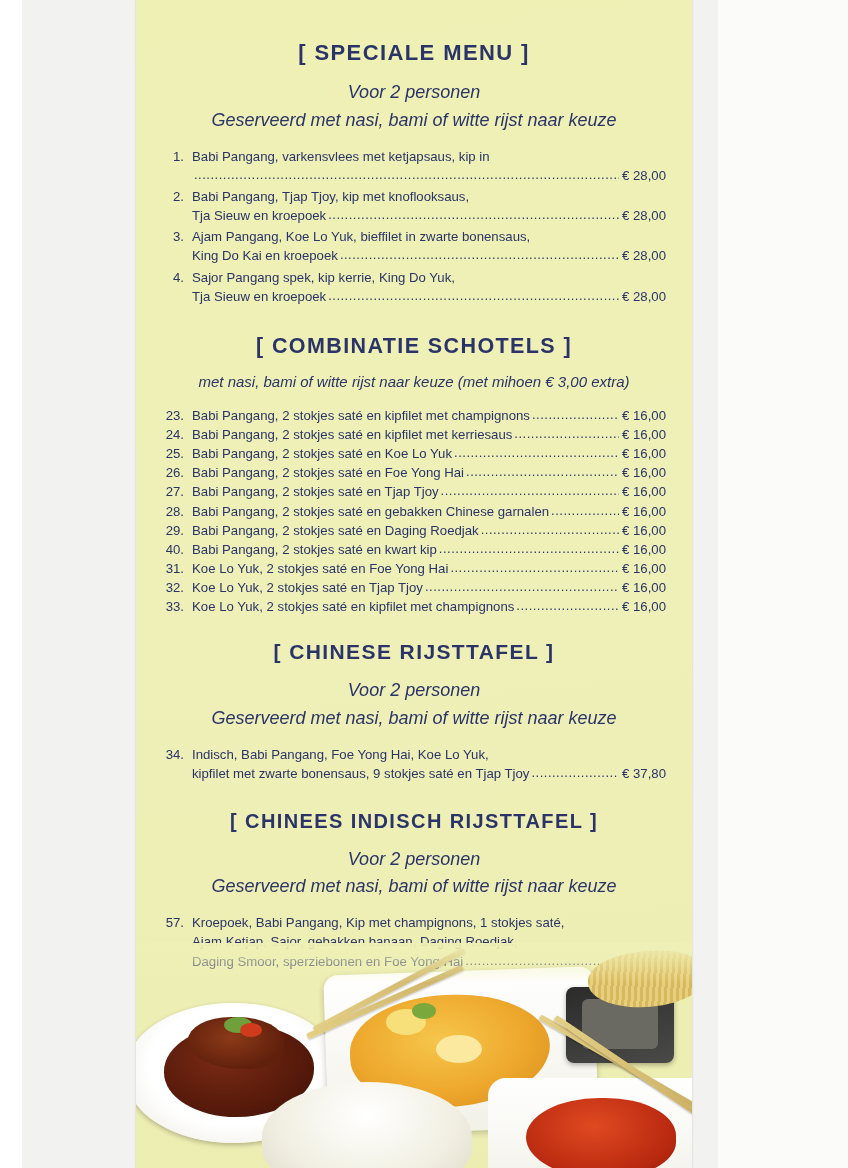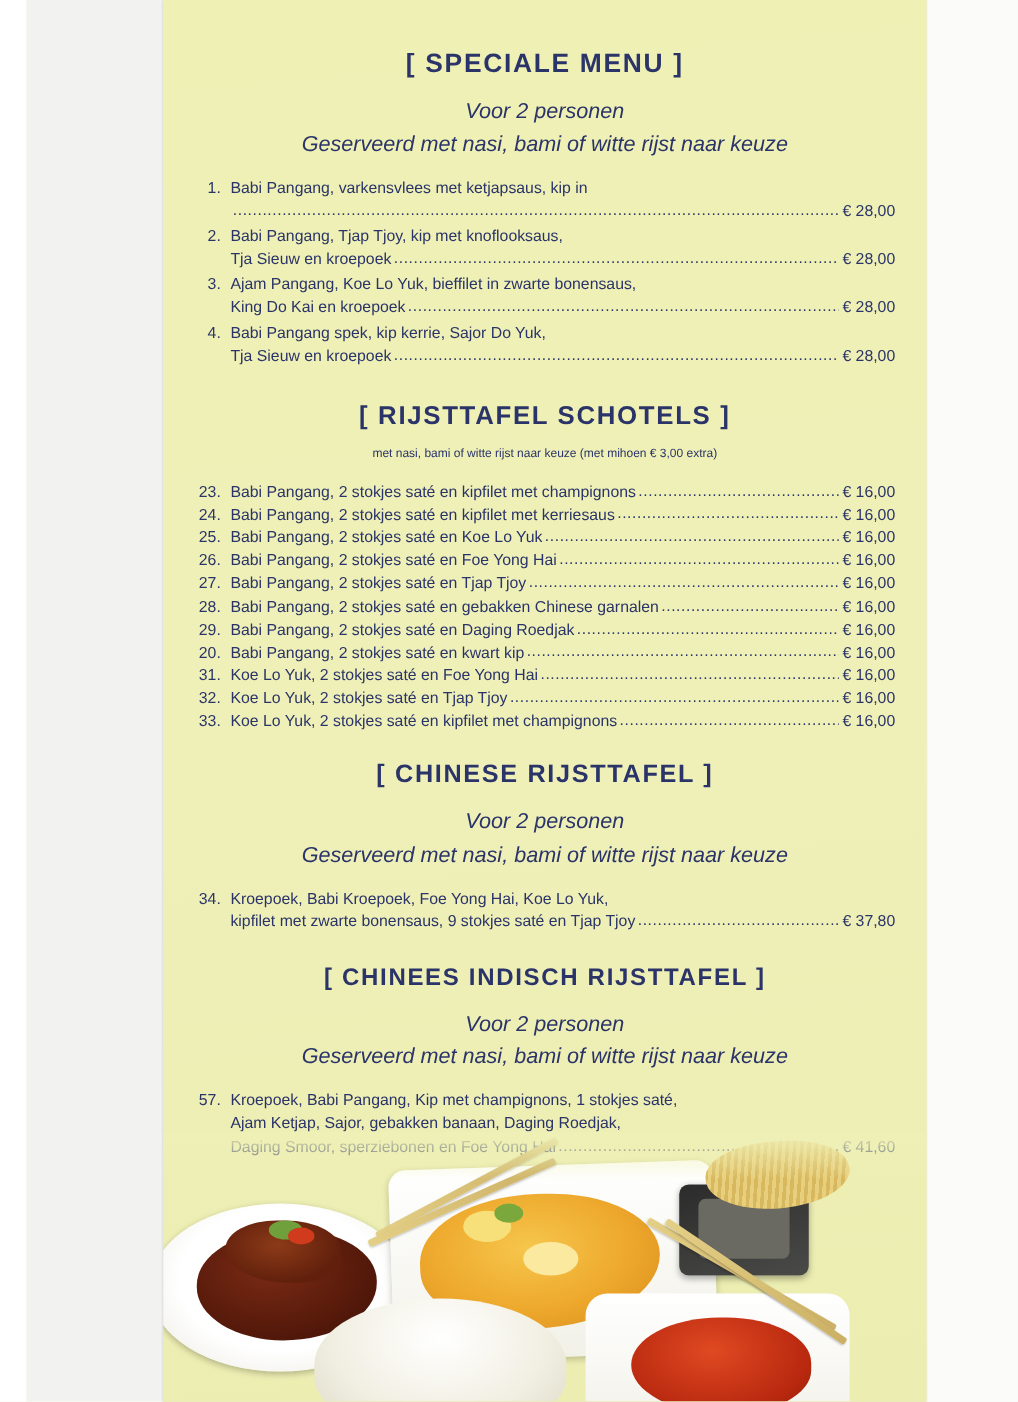--- a/index.html
+++ b/index.html
@@ -37,7 +37,7 @@
     position: absolute;
     left: 136px;
     top: 0;
-    width: 636px;
+    width: 556px;
     height: 1168px;
     background: #eff0b6;
     background-image: linear-gradient(175deg, #eef0b4 0%, #eff0b8 55%, #ecedb0 100%);

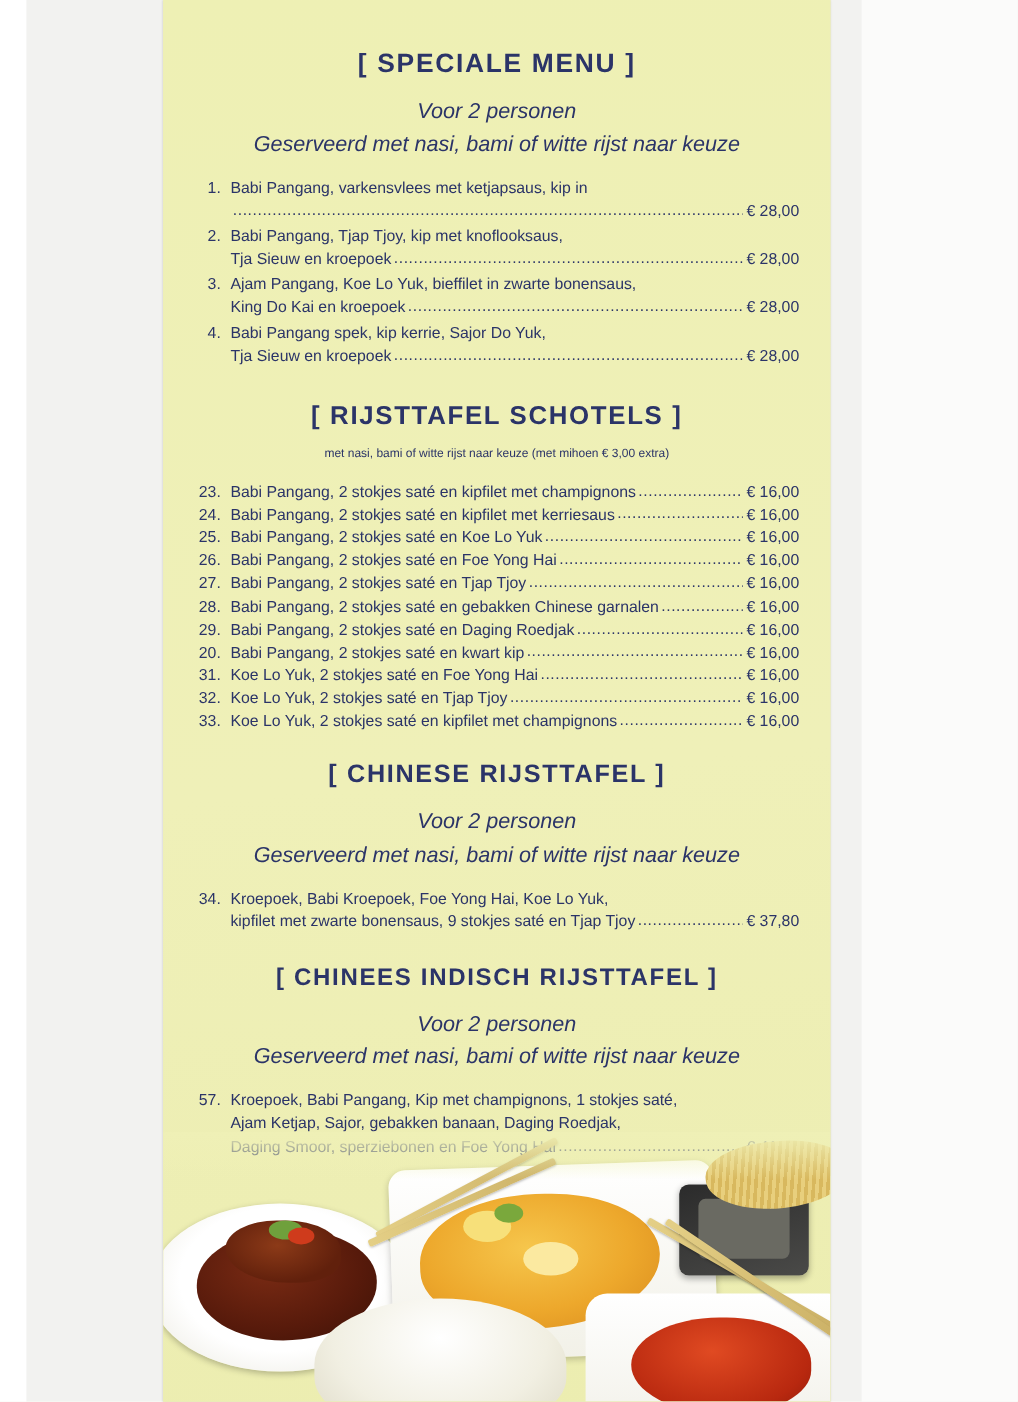--- a/index.html
+++ b/index.html
@@ -305,7 +305,7 @@
         <div class="num">4.</div>
         <div class="body">
           <div class="line">
-            <span class="txt">Babi Pangang spek, kip kerrie, Sajor Do Yuk,</span>
+            <span class="txt">Sajor Pangang spek, kip kerrie, King Do Yuk,</span>
           </div>
           <div class="line">
             <span class="txt">Tja Sieuw en kroepoek</span>

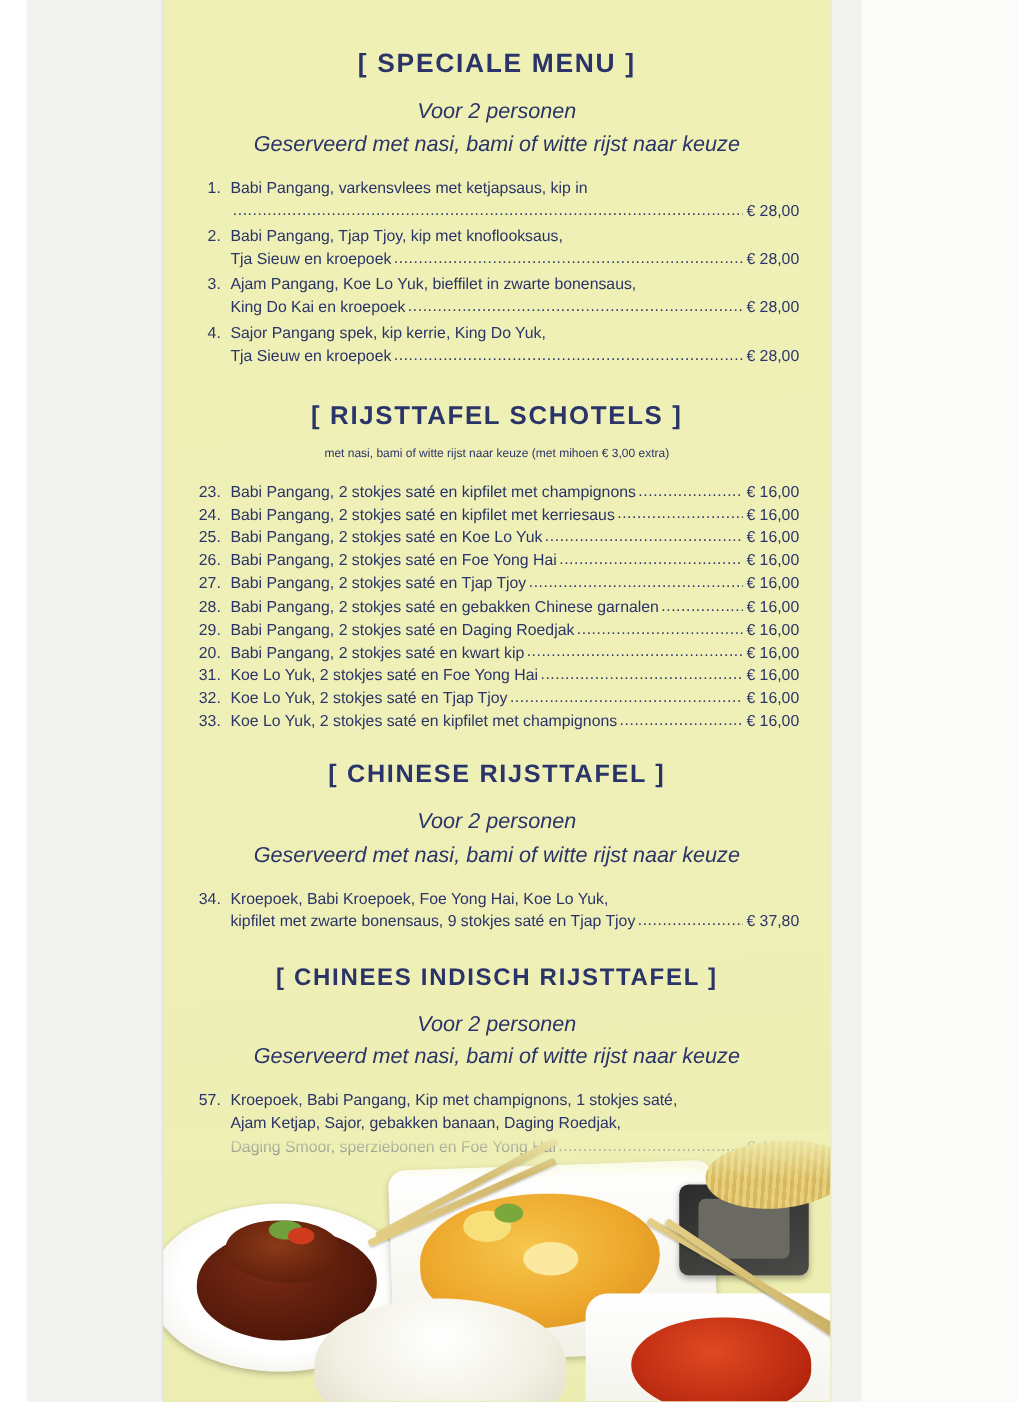--- a/index.html
+++ b/index.html
@@ -316,7 +316,7 @@
       </div>
     </div>
 
-    <h1 class="section-title title-combinatie">[ RIJSTTAFEL SCHOTELS ]</h1>
+    <h1 class="section-title title-combinatie">[ COMBINATIE SCHOTELS ]</h1>
     <div class="note-line">met nasi, bami of witte rijst naar keuze (met mihoen € 3,00 extra)</div>
 
     <div class="items items-compact tight">

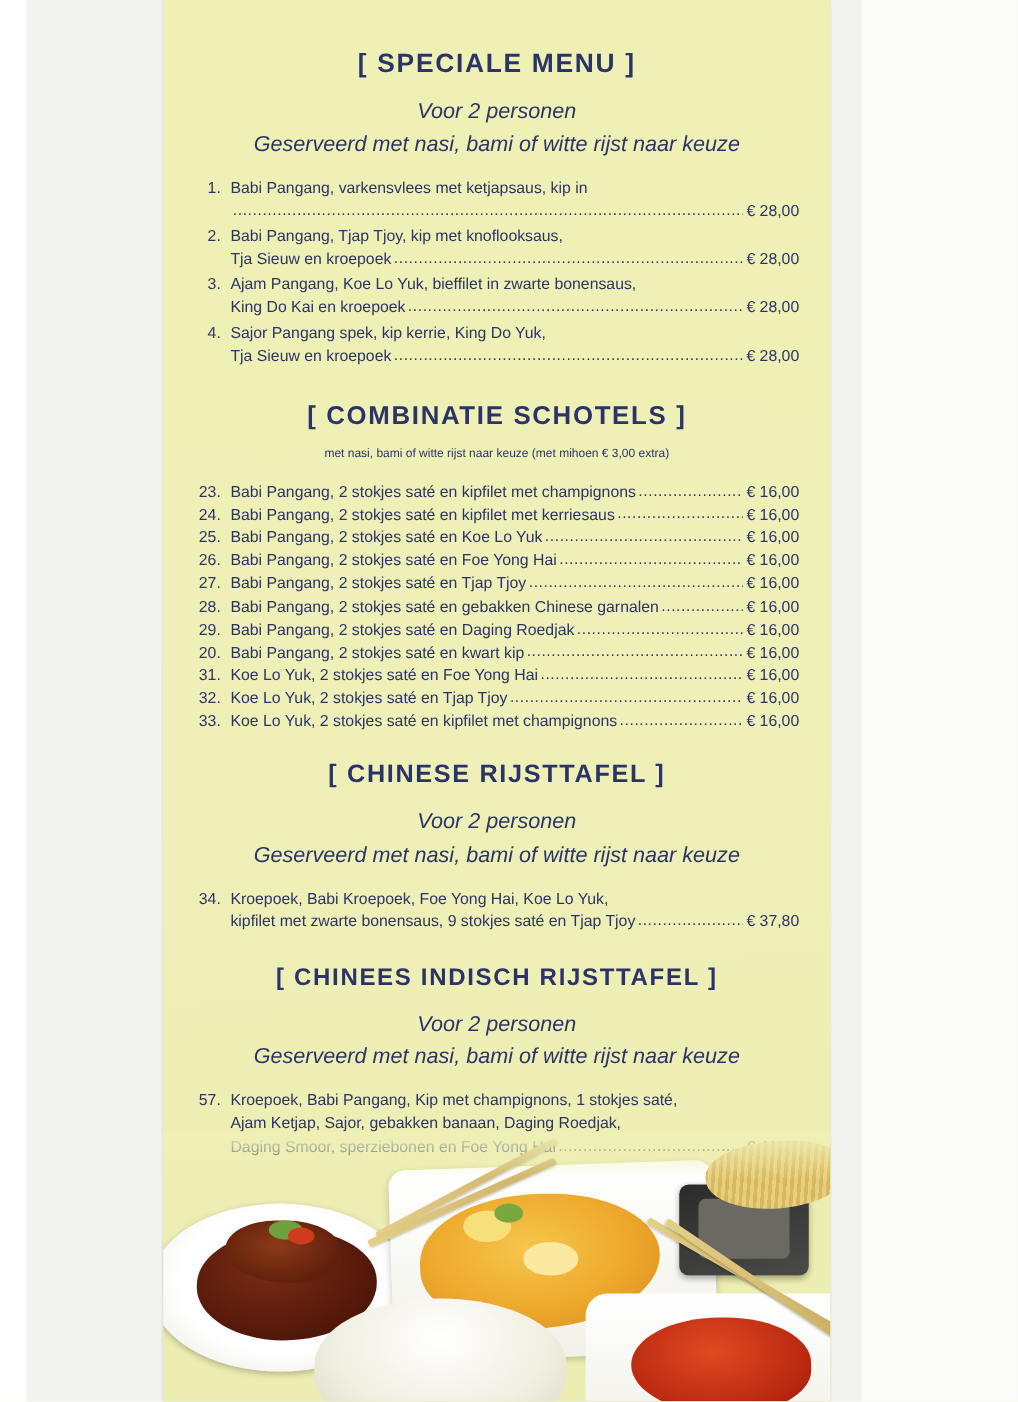--- a/index.html
+++ b/index.html
@@ -77,7 +77,8 @@
   .note-line {
     text-align: center;
     color: #2b3468;
-    font-size: 10px;
+    font-style: italic;
+    font-size: 15px;
     padding-top: 14px;
   }
 

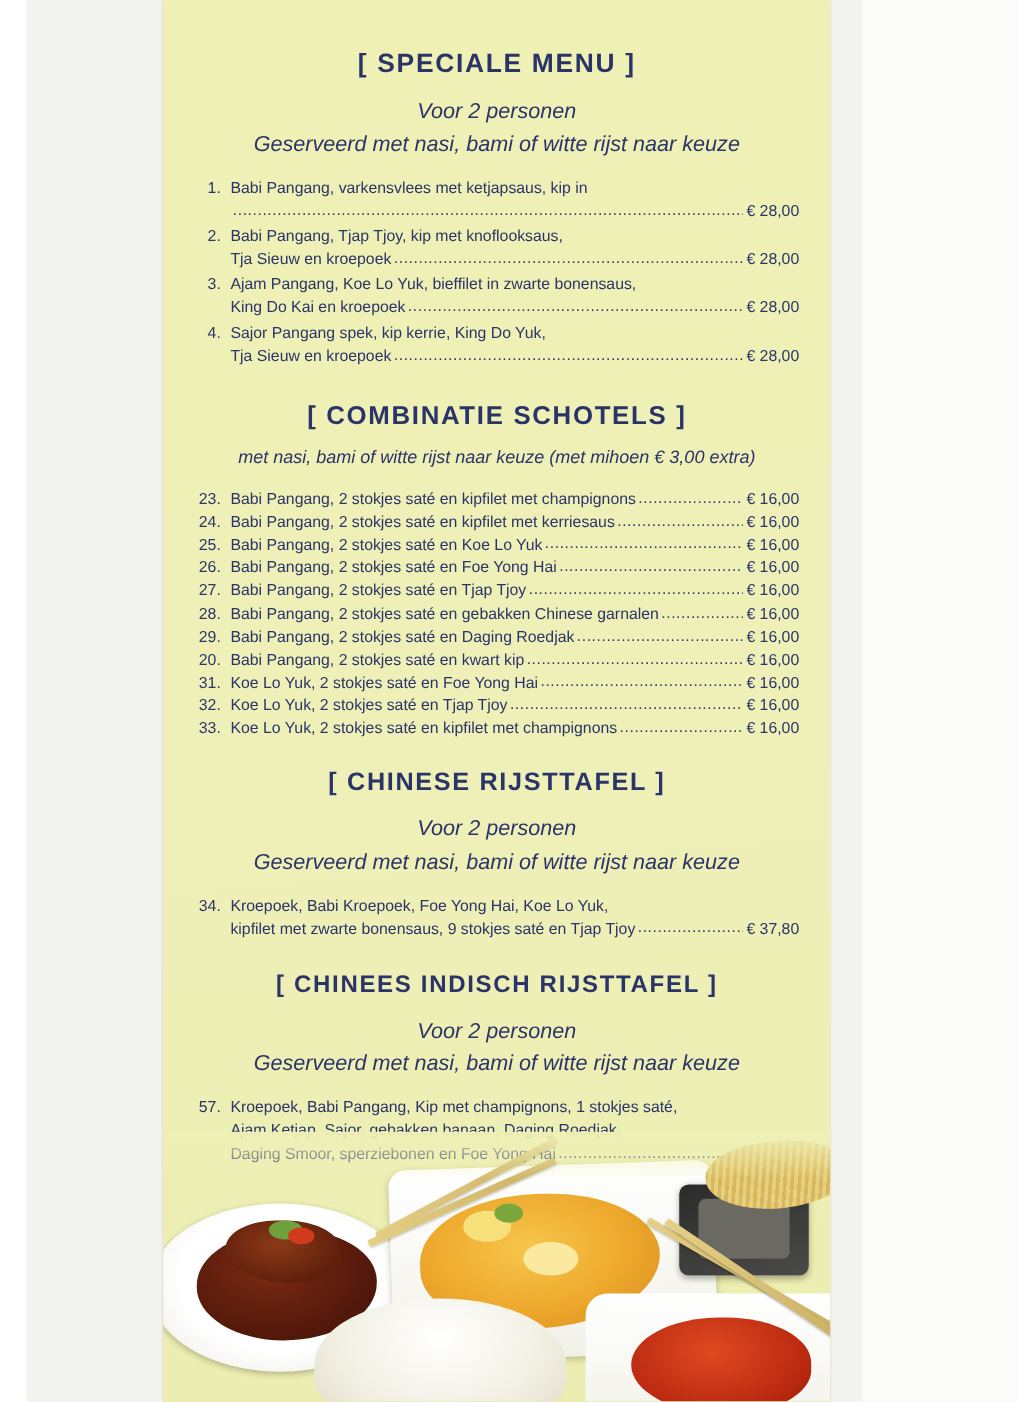--- a/index.html
+++ b/index.html
@@ -392,7 +392,7 @@
         </div>
       </div>
       <div class="item">
-        <div class="num">20.</div>
+        <div class="num">40.</div>
         <div class="body">
           <div class="line">
             <span class="txt">Babi Pangang, 2 stokjes saté en kwart kip</span>

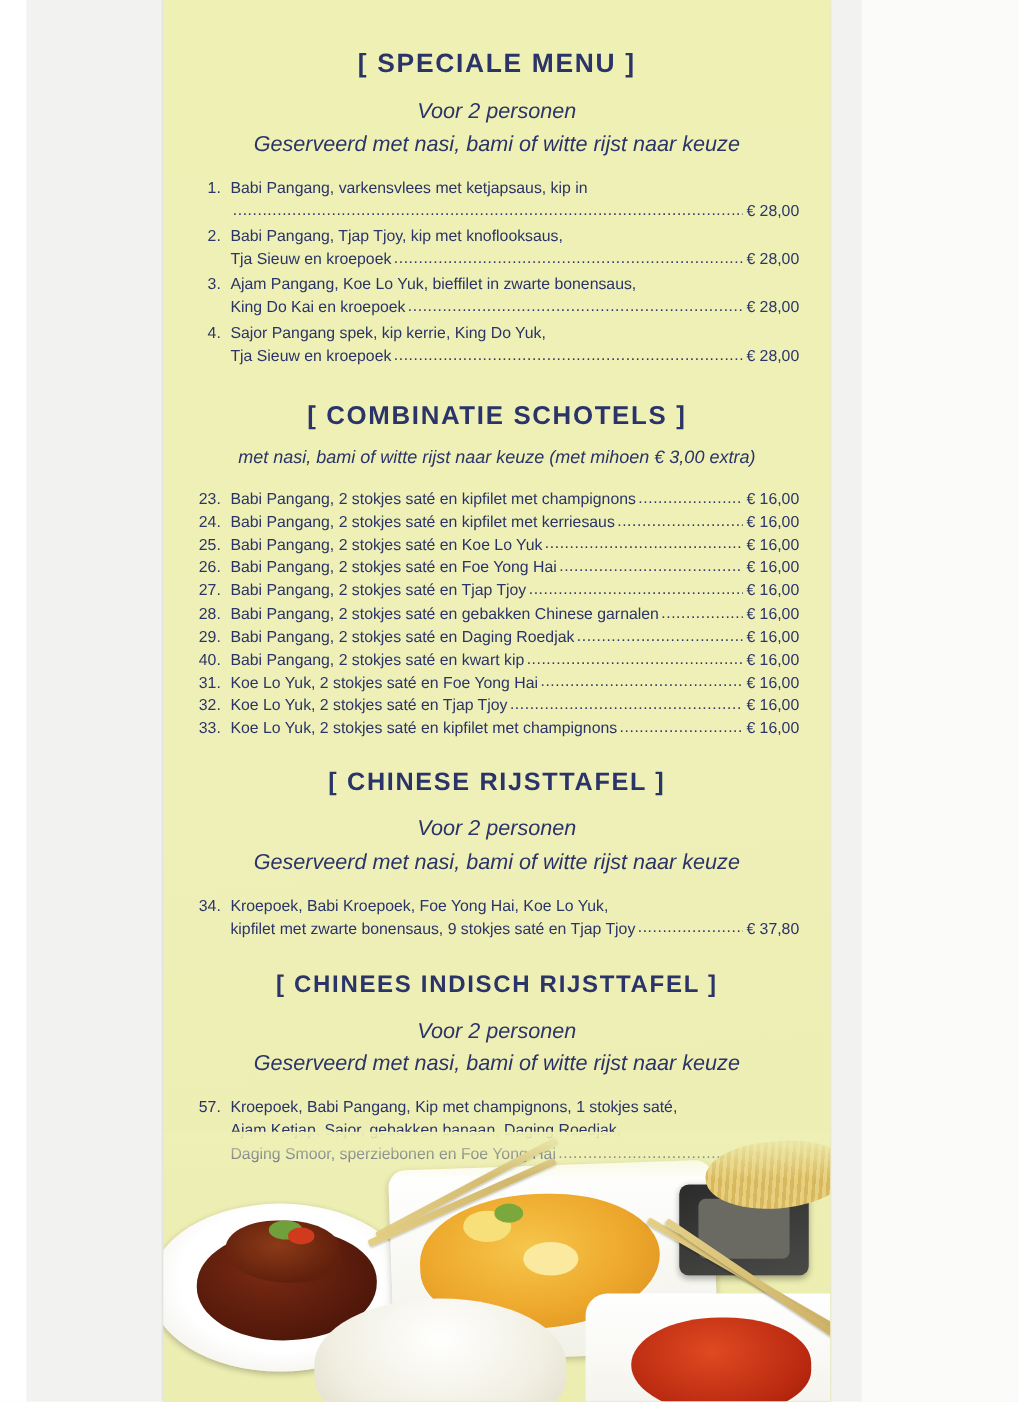--- a/index.html
+++ b/index.html
@@ -442,7 +442,7 @@
         <div class="num">34.</div>
         <div class="body">
           <div class="line">
-            <span class="txt">Kroepoek, Babi Kroepoek, Foe Yong Hai, Koe Lo Yuk,</span>
+            <span class="txt">Indisch, Babi Pangang, Foe Yong Hai, Koe Lo Yuk,</span>
           </div>
           <div class="line">
             <span class="txt">kipfilet met zwarte bonensaus, 9 stokjes saté en Tjap Tjoy</span>

